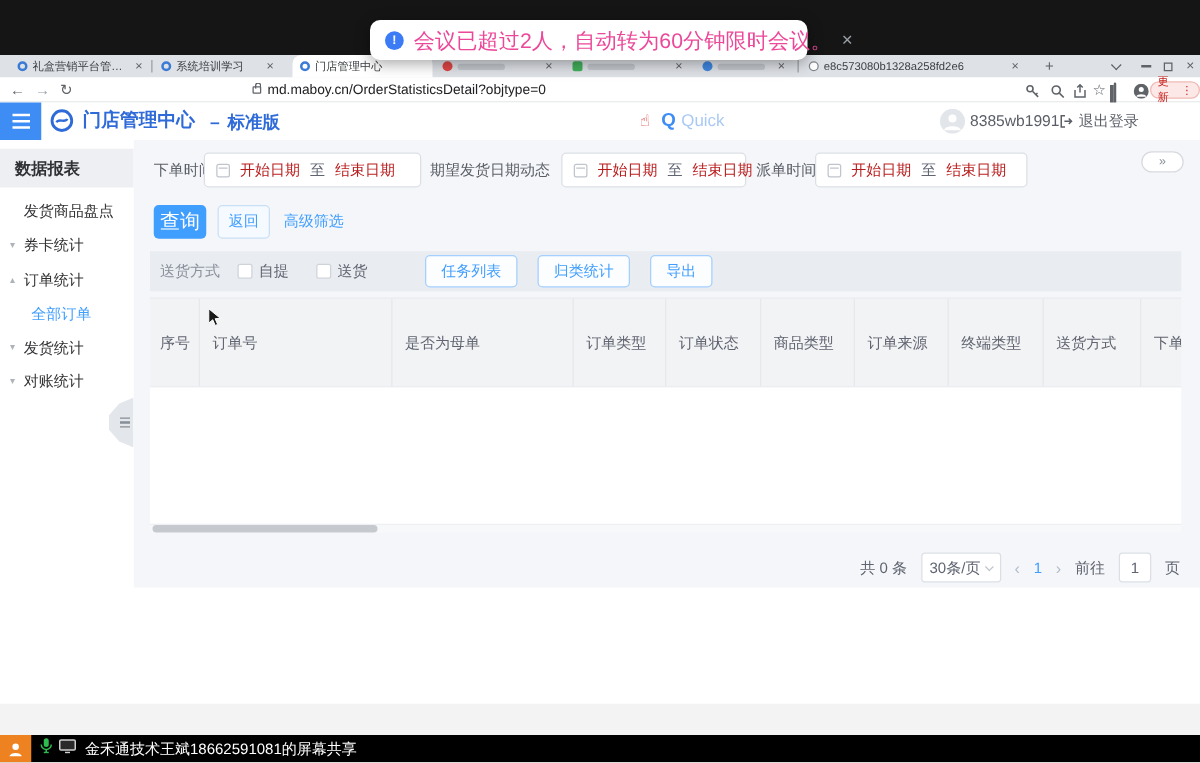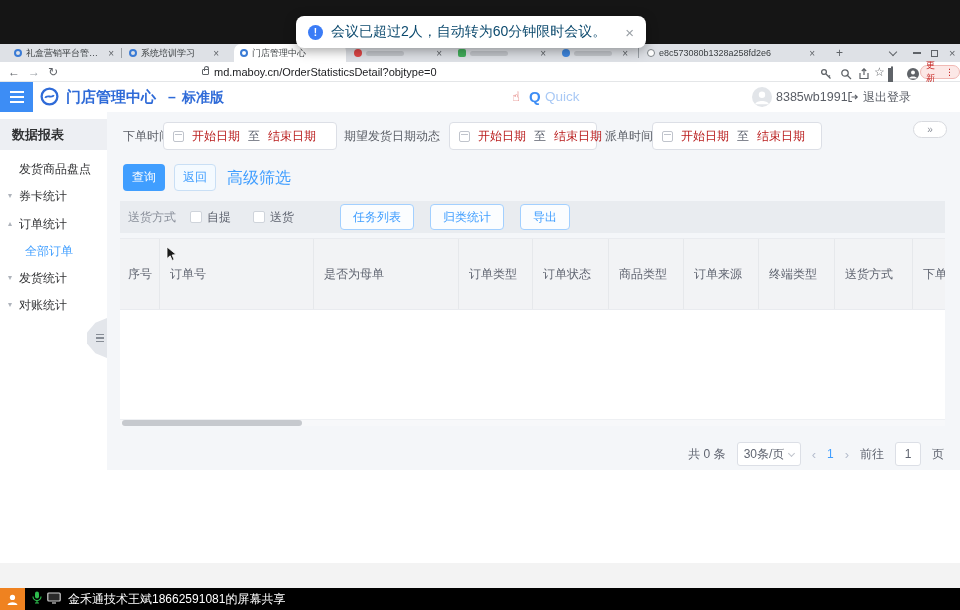--- a/index.html
+++ b/index.html
@@ -15,7 +15,7 @@
            padding:0 12px; z-index:50; }
   .toast-icon { width:15px; height:15px; border-radius:50%; background:#3b7cf6; color:#fff;
                 font-size:10px; font-weight:bold; text-align:center; line-height:15px; flex:0 0 15px; }
-  .toast-msg { font-size:14px; color:#0c4a6e; white-space:nowrap; }
+  .toast-msg { font-size:17px; color:#ec4899; white-space:nowrap; }
   .toast-close { margin-left:auto; color:#9aa0a6; font-size:15px; line-height:15px; cursor:default; }
 
   

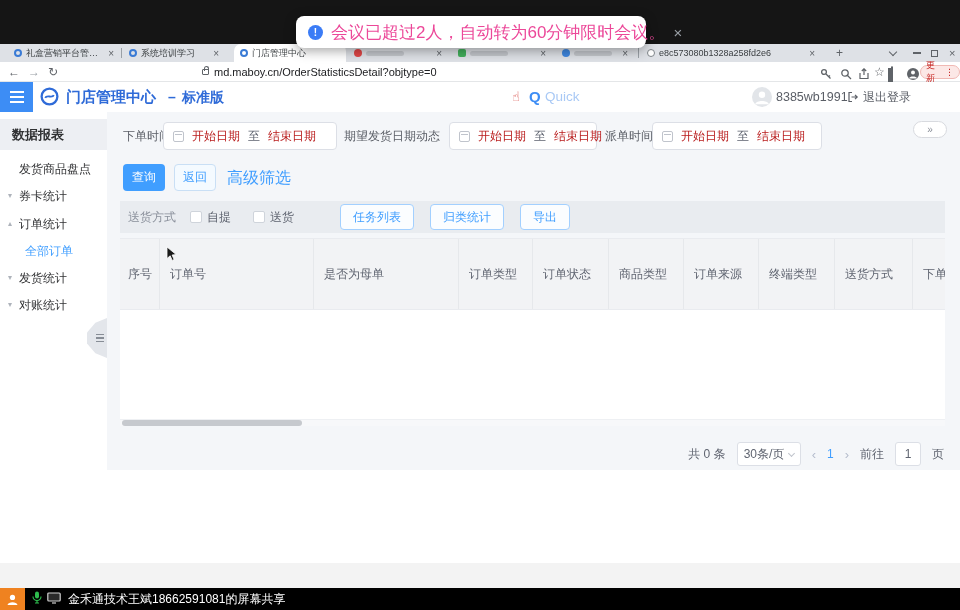--- a/index.html
+++ b/index.html
@@ -104,7 +104,7 @@
                   text-align:center; line-height:15px; }
 
   .btn-primary { position:absolute; left:16px; top:52px; width:42px; height:27px; background:#409eff; color:#fff;
-                 border:none; border-radius:4px; font-size:12px; }
+                 border:none; border-radius:4px; font-size:16px; }
   .btn-plain { position:absolute; left:67px; top:52px; width:42px; height:27px; background:#f4faff;
                color:#409eff; border:1px solid #c9dff5; border-radius:4px; font-size:12px; }
   .link-adv { position:absolute; left:120px; top:52px; height:27px; line-height:27px; font-size:16px; color:#409eff; }

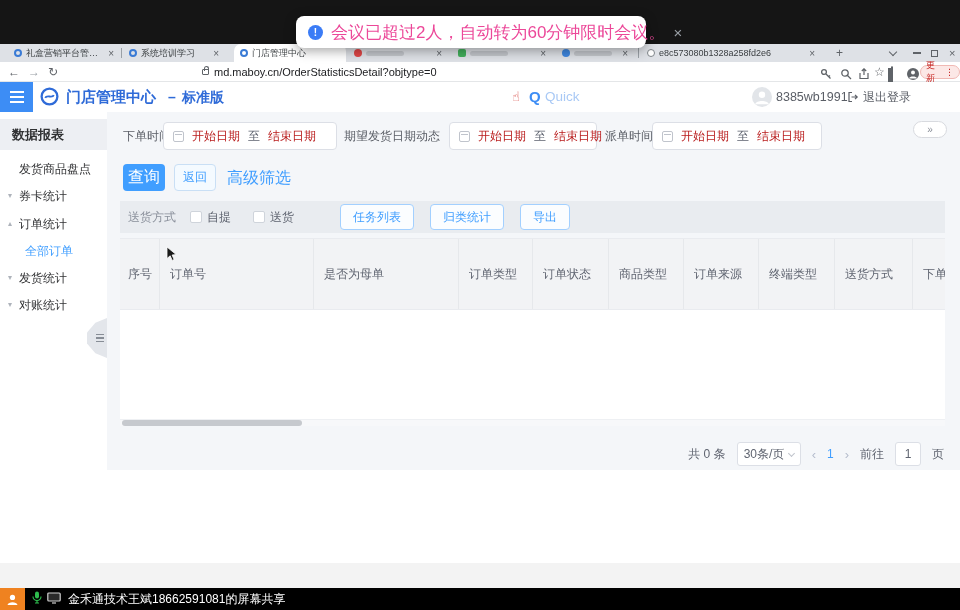--- a/index.html
+++ b/index.html
@@ -107,7 +107,7 @@
                  border:none; border-radius:4px; font-size:16px; }
   .btn-plain { position:absolute; left:67px; top:52px; width:42px; height:27px; background:#f4faff;
                color:#409eff; border:1px solid #c9dff5; border-radius:4px; font-size:12px; }
-  .link-adv { position:absolute; left:120px; top:52px; height:27px; line-height:27px; font-size:16px; color:#409eff; }
+  .link-adv { position:absolute; left:120px; top:52px; height:27px; line-height:27px; font-size:12px; color:#409eff; }
 
   .toolband { position:absolute; left:13px; top:89px; width:825px; height:32px; background:#e9ecf0;
               display:flex; align-items:center; padding-left:8px; }

